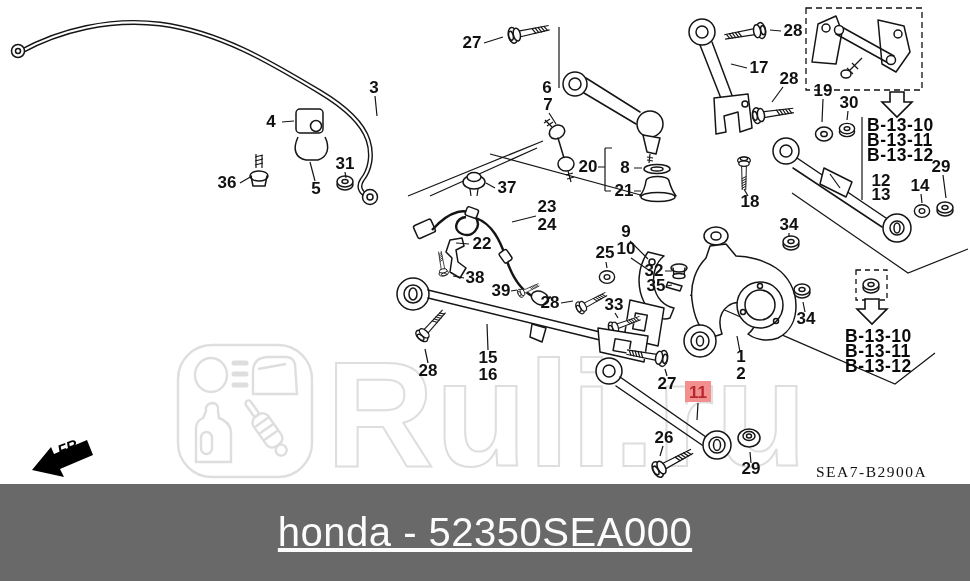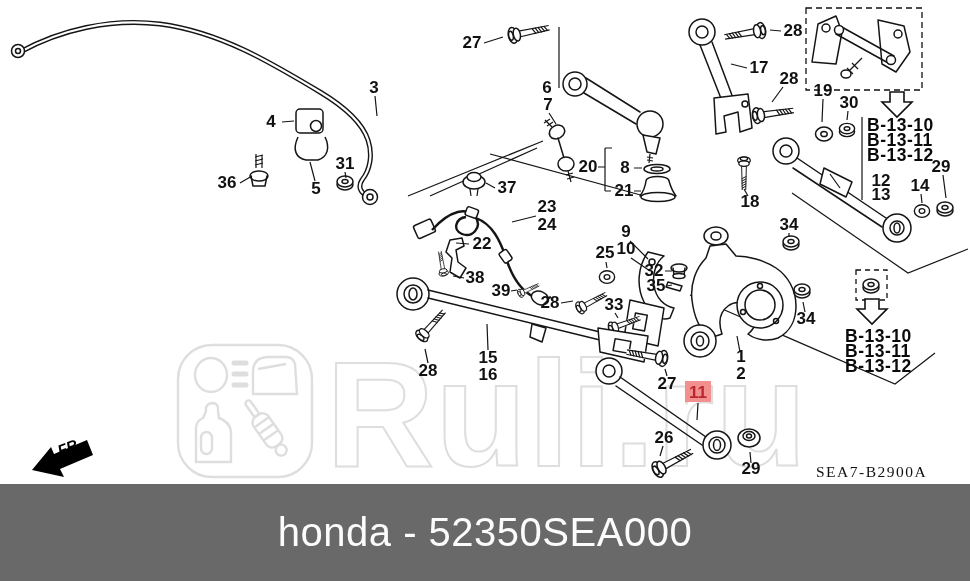--- a/index.html
+++ b/index.html
@@ -17,7 +17,7 @@
   .ptw{stroke:#151515;stroke-width:1.5;fill:#ffffff;stroke-linejoin:round;}
   .hl-label{font-size:17px;font-weight:bold;text-anchor:middle;}
   .footer{position:absolute;left:0;bottom:0;width:970px;height:97px;display:flex;
-          align-items:center;justify-content:center;gap:46px;}
+          align-items:center;justify-content:center;gap:46px;text-decoration:underline;}
   .footer span{font-size:40px;letter-spacing:0.5px;}
 </style>
 </head>

